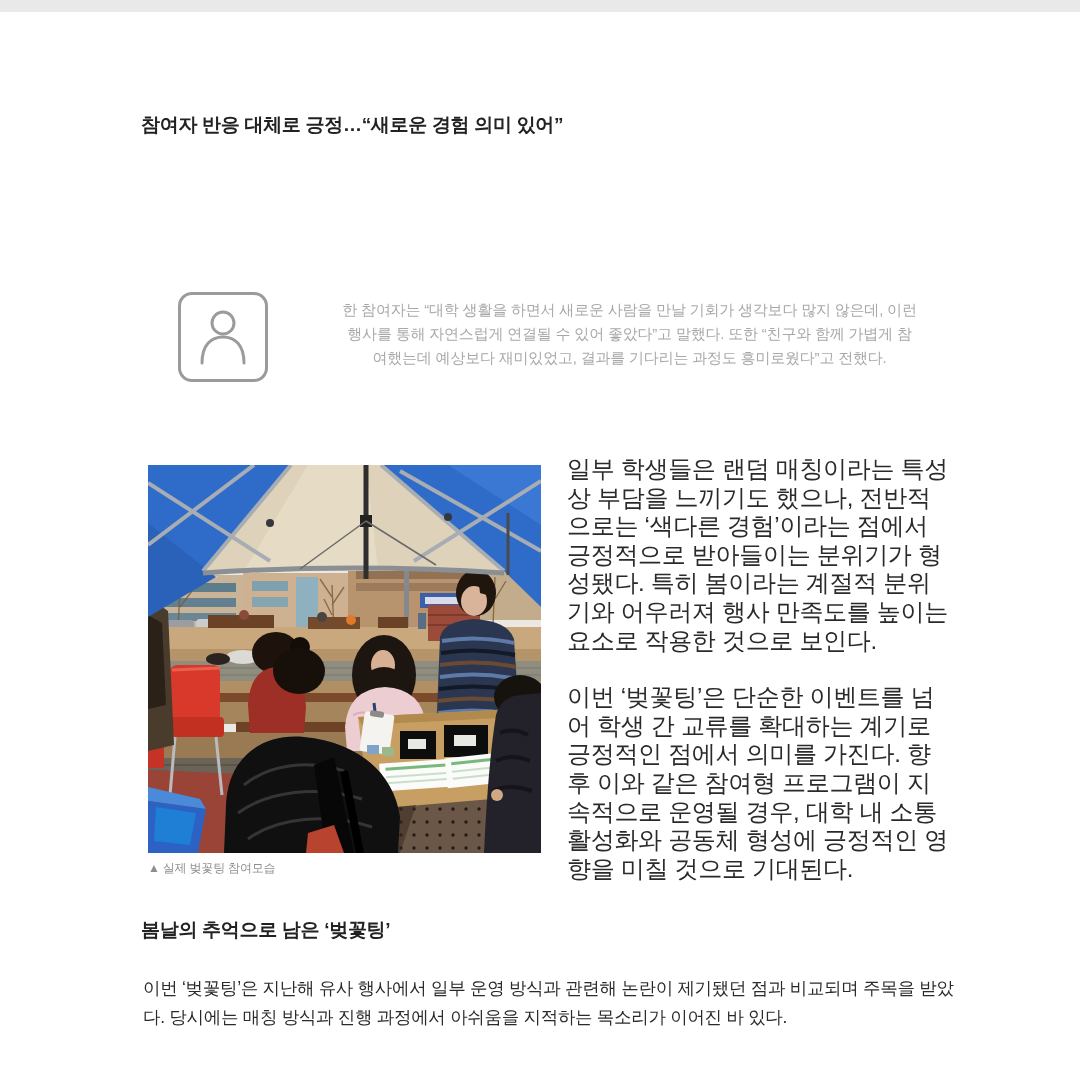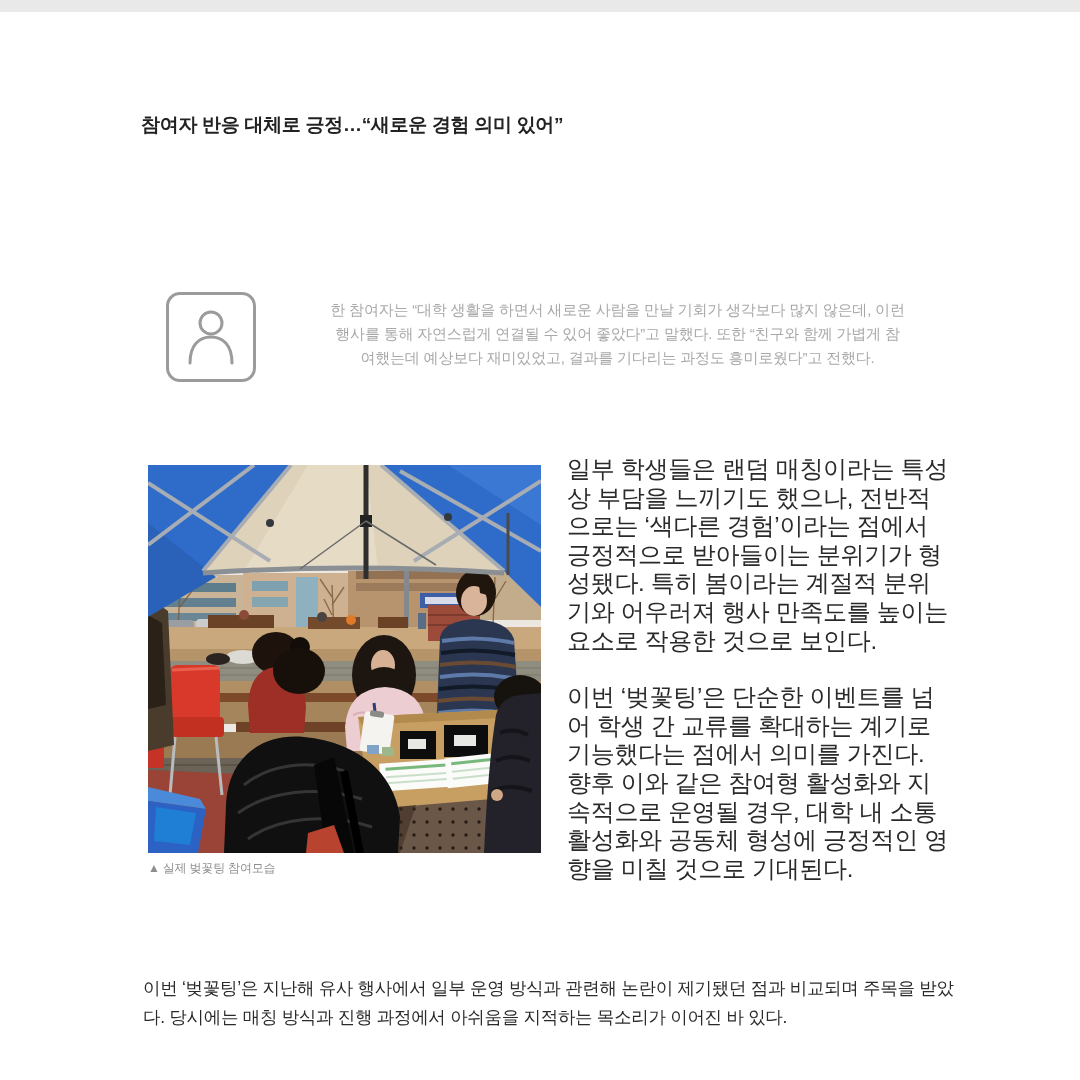--- a/index.html
+++ b/index.html
@@ -22,7 +22,7 @@
     letter-spacing:-0.3px;
   }
   .p1{left:141px;top:164px;width:800px;}
-  .quote{position:absolute;left:166px;top:280px;width:740px;display:flex;align-items:flex-start;gap:48px;}
+  .quote{position:absolute;left:178px;top:280px;width:740px;display:flex;align-items:flex-start;gap:48px;}
   .quote-icon{
     width:90px;height:90px;flex:0 0 90px;border:3px solid var(--icon-gray);
     border-radius:14px;display:flex;align-items:center;justify-content:center;

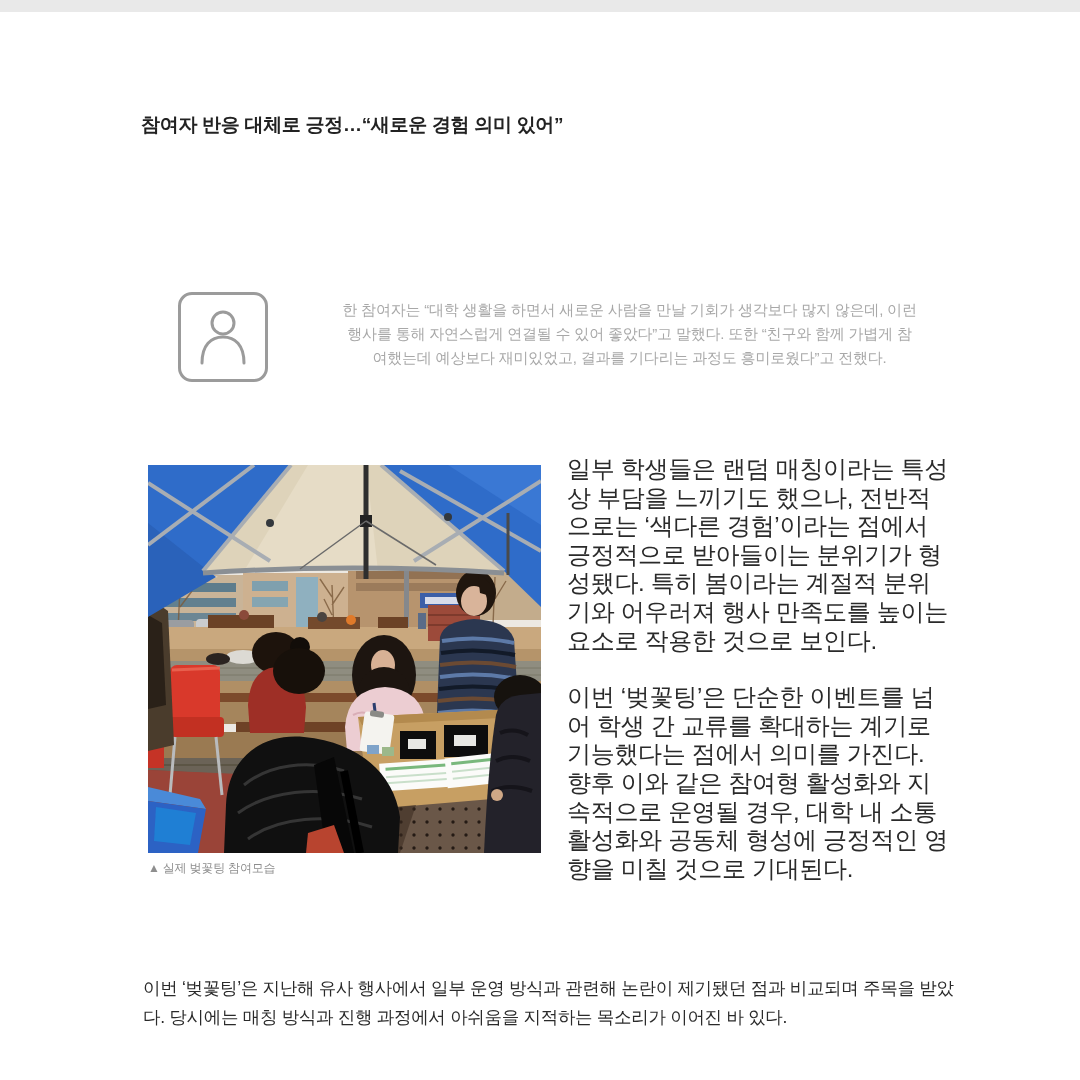--- a/index.html
+++ b/index.html
@@ -276,7 +276,7 @@
 
   <div class="side-col">
     <p>일부 학생들은 랜덤 매칭이라는 특성상 부담을 느끼기도 했으나, 전반적으로는 ‘색다른 경험’이라는 점에서 긍정적으로 받아들이는 분위기가 형성됐다. 특히 봄이라는 계절적 분위기와 어우러져 행사 만족도를 높이는 요소로 작용한 것으로 보인다.</p>
-    <p>이번 ‘벚꽃팅’은 단순한 이벤트를 넘어 학생 간 교류를 확대하는 계기로 기능했다는 점에서 의미를 가진다. 향후 이와 같은 참여형 활성화와 지속적으로 운영될 경우, 대학 내 소통 활성화와 공동체 형성에 긍정적인 영향을 미칠 것으로 기대된다.</p>
+    <p>이번 ‘벚꽃팅’은 단순한 이벤트를 넘어 학생 간 교류를 확대하는 계기로 긍정적인 점에서 의미를 가진다. 향후 이와 같은 참여형 프로그램이 지속적으로 운영될 경우, 대학 내 소통 활성화와 공동체 형성에 긍정적인 영향을 미칠 것으로 기대된다.</p>
   </div>
 
 

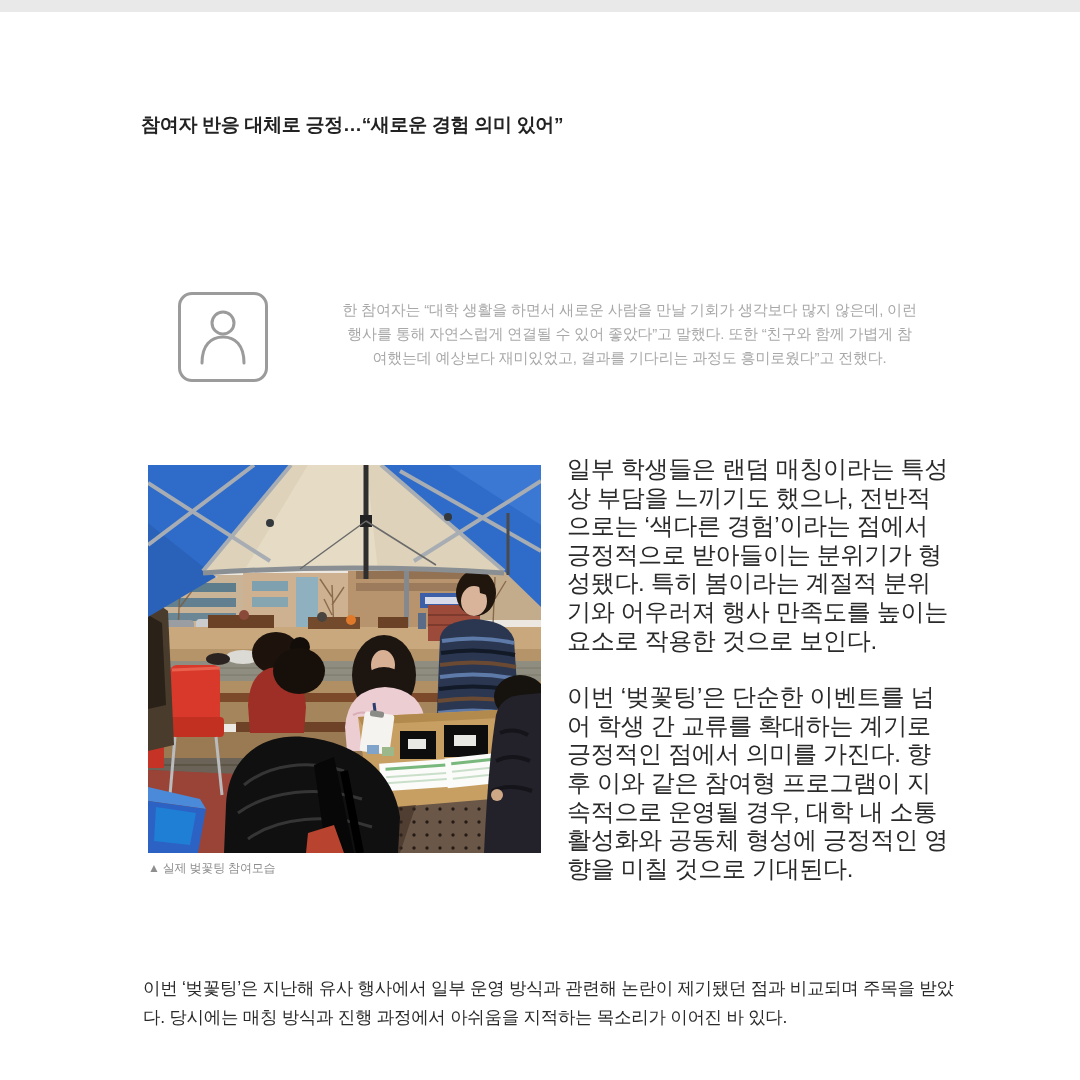--- a/index.html
+++ b/index.html
@@ -279,6 +279,7 @@
     <p>이번 ‘벚꽃팅’은 단순한 이벤트를 넘어 학생 간 교류를 확대하는 계기로 긍정적인 점에서 의미를 가진다. 향후 이와 같은 참여형 프로그램이 지속적으로 운영될 경우, 대학 내 소통 활성화와 공동체 형성에 긍정적인 영향을 미칠 것으로 기대된다.</p>
   </div>
 
+  <h2 class="h2">봄날의 추억으로 남은 ‘벚꽃팅’</h2>
 
   <p class="p p3">이번 ‘벚꽃팅’은 지난해 유사 행사에서 일부 운영 방식과 관련해 논란이 제기됐던 점과 비교되며 주목을 받았다. 당시에는 매칭 방식과 진행 과정에서 아쉬움을 지적하는 목소리가 이어진 바 있다.</p>
 

